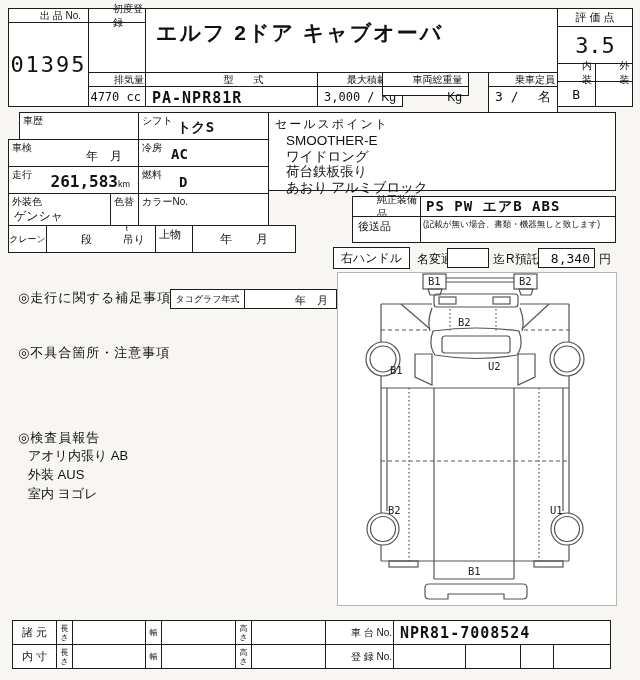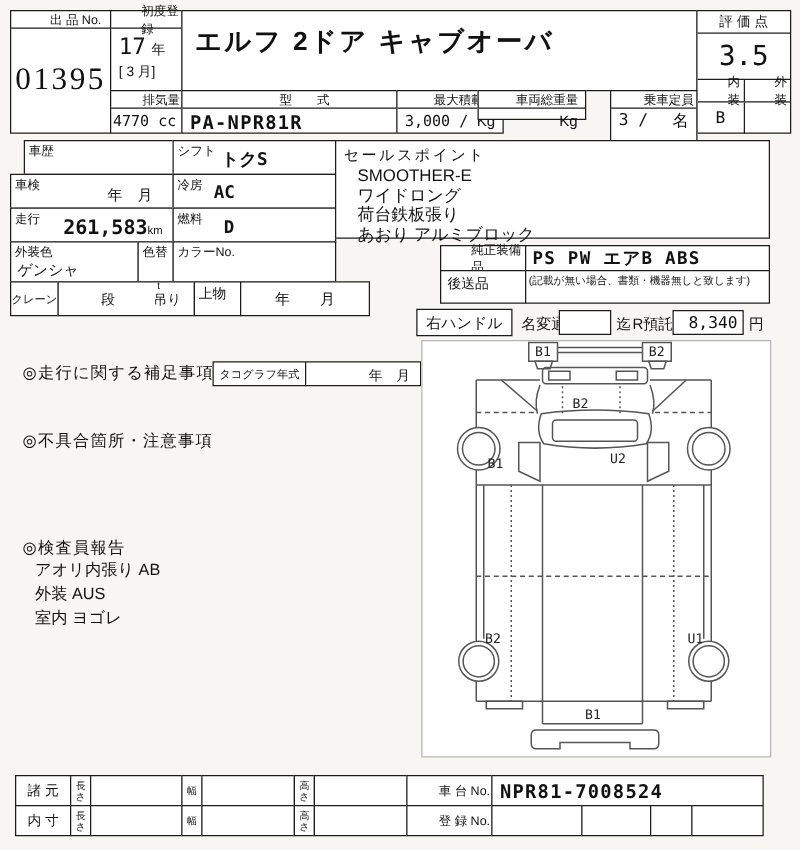--- a/index.html
+++ b/index.html
@@ -36,11 +36,6 @@
     <div class="divb cen" style="height:13px;">
         <span class="lbl">初度登録</span>
       </div>
-    <div style="padding:4px 4px 0 6px;">
-      <div><span class="mono" style="font-size:18px;">17</span>
-           <span style="font-size:11px;">年</span></div>
-      <div style="font-size:11px;margin-top:2px;">[ 3 月]</div>
-    </div>
   </div>
 
   <div class="box" style="left:145px;top:8px;width:413px;height:65px;">

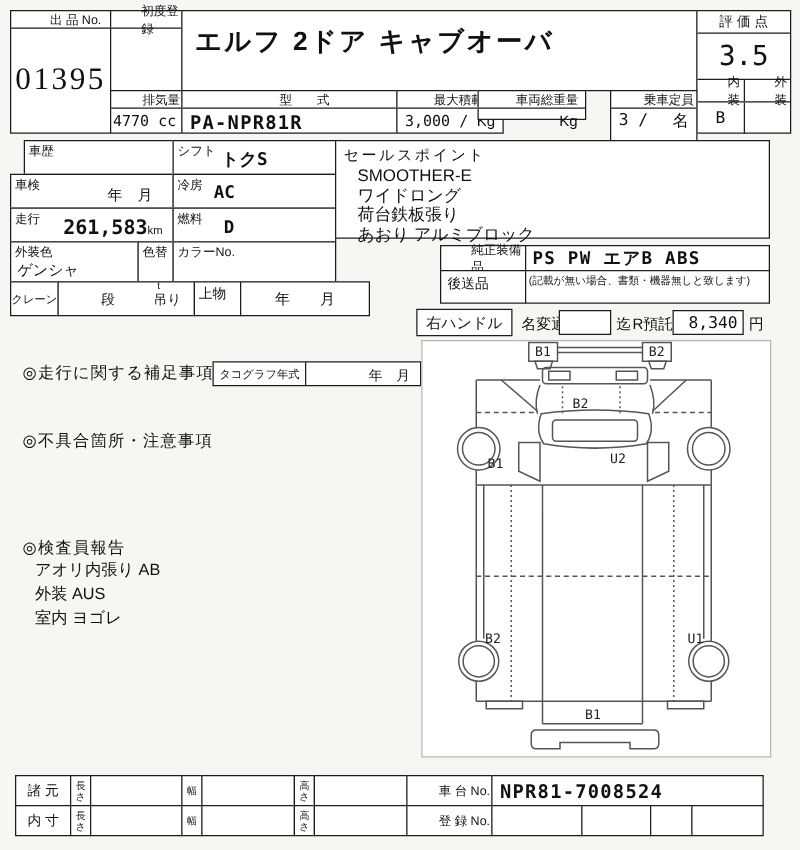--- a/index.html
+++ b/index.html
@@ -27,7 +27,7 @@
     <div class="divb cen" style="height:13px;">
         <span class="lbl">出 品 No.</span>
       </div>
-    <div class="cen mono" style="height:82px;font-size:25px;letter-spacing:2px;font-family:Liberation Serif, serif;">
+    <div class="cen mono" style="height:82px;font-size:22px;letter-spacing:2px;">
         <span>01395</span>
       </div>
   </div>

